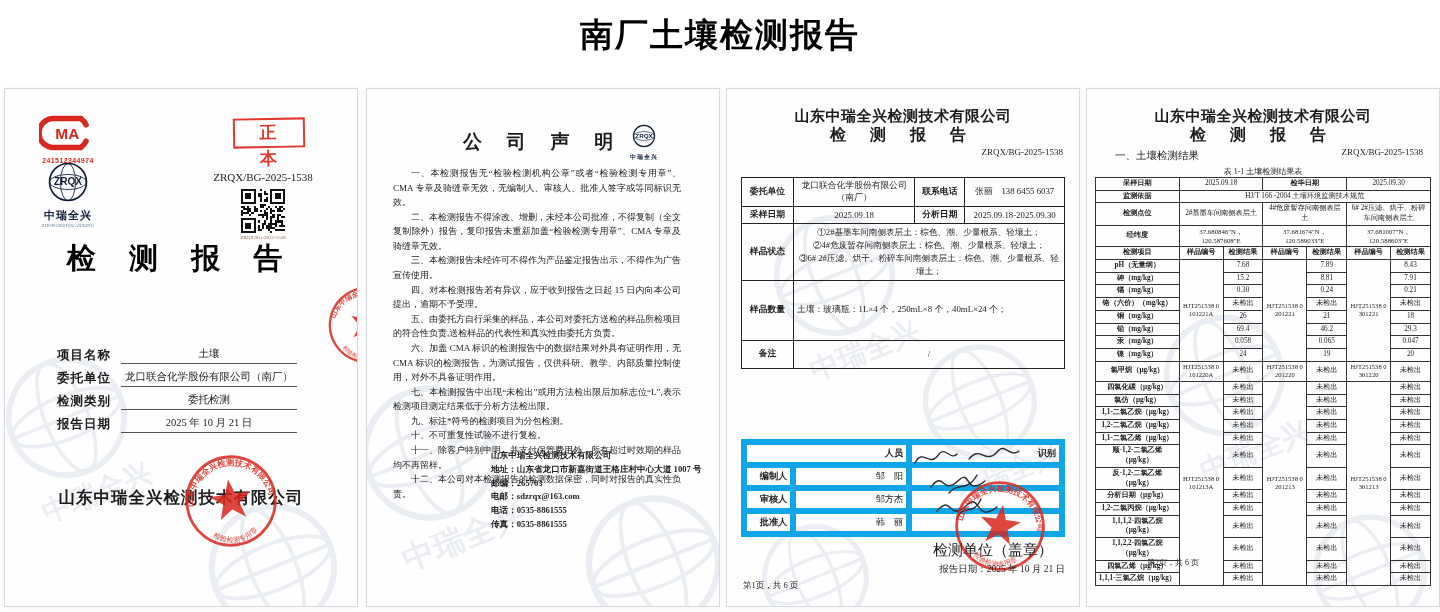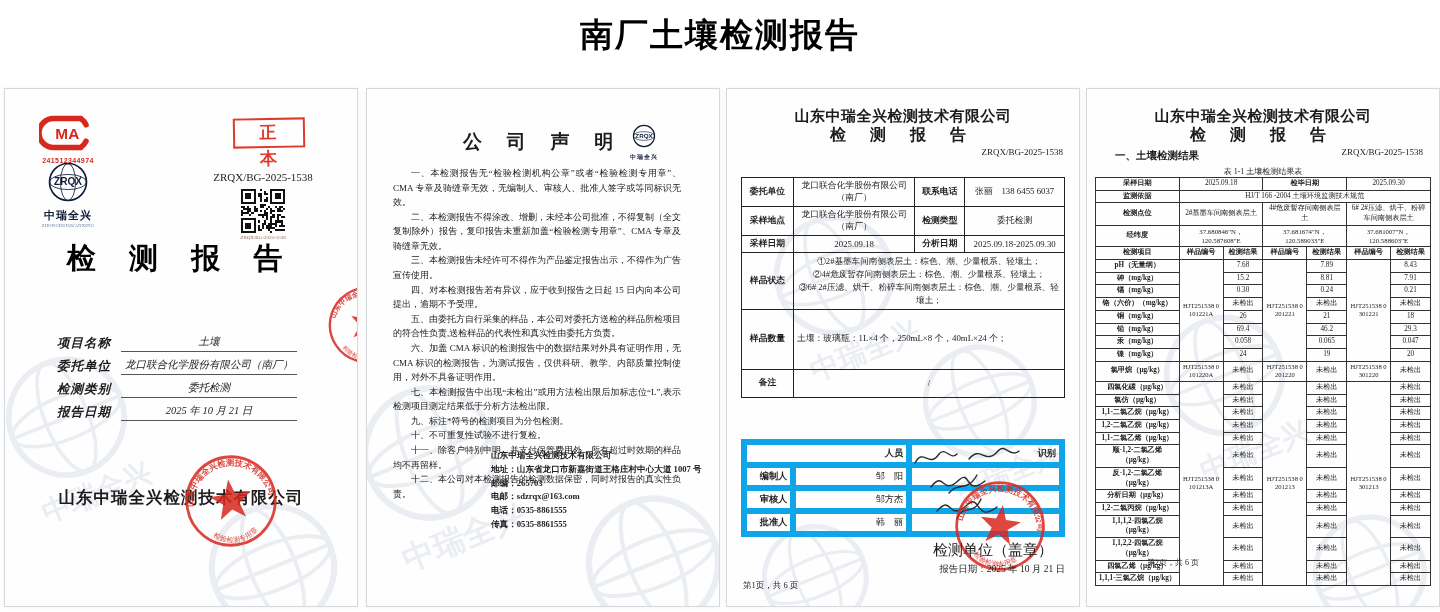--- a/index.html
+++ b/index.html
@@ -61,7 +61,7 @@
   .page-footer{position:absolute;left:16px;bottom:14px;font-size:8.5px;}
 
   
-  .p4-sec{position:absolute;left:28px;top:60px;font-size:10.5px;font-weight:bold;}
+  .p4-sec{position:absolute;left:28px;top:60px;font-size:10.5px;font-weight:normal;}
   .p4-cap{position:absolute;left:0;top:77px;width:100%;text-align:center;font-size:8px;}
   .p4-table{position:absolute;left:8px;top:88px;width:336px;border-collapse:collapse;font-size:7.2px;}
   .p4-table th,.p4-table td{border:1px solid #333;padding:1px 2px;text-align:center;font-weight:normal;line-height:1.35;}

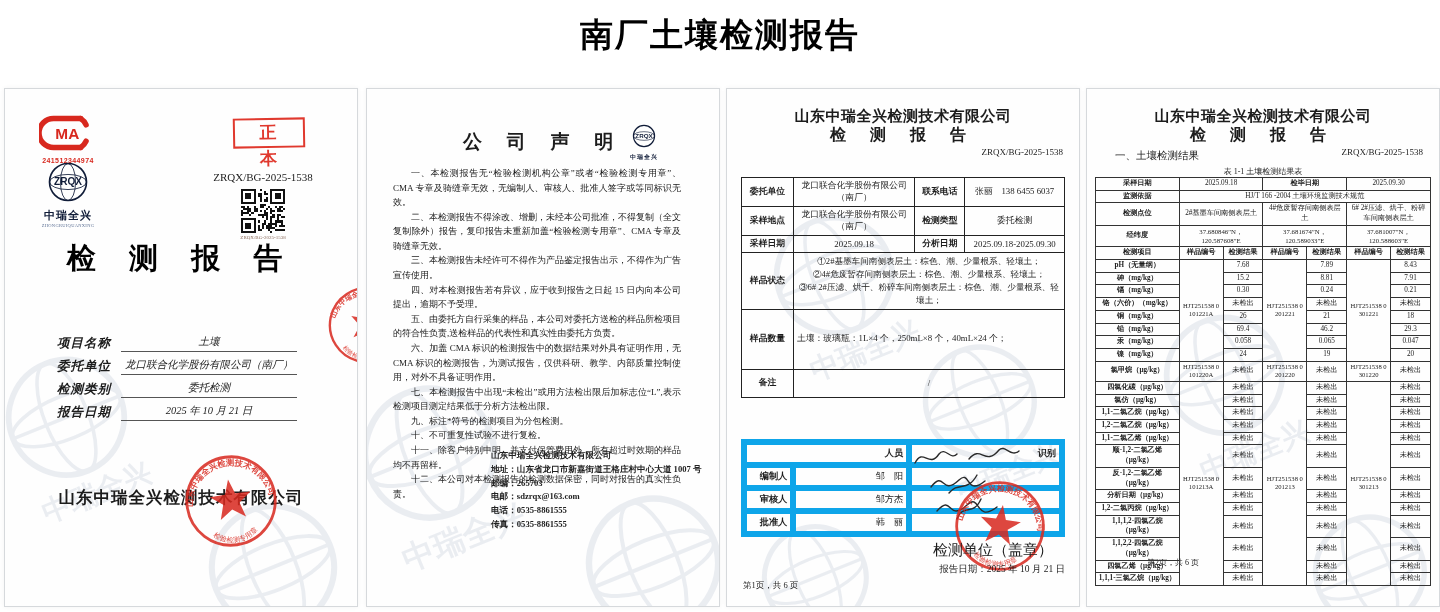--- a/index.html
+++ b/index.html
@@ -379,12 +379,6 @@
       <td>张丽　138 6455 6037</td>
     </tr>
     <tr>
-      <th>采样地点</th>
-      <td>龙口联合化学股份有限公司（南厂）</td>
-      <th>检测类型</th>
-      <td>委托检测</td>
-    </tr>
-    <tr>
       <th>采样日期</th>
       <td>2025.09.18</td>
       <th>分析日期</th>

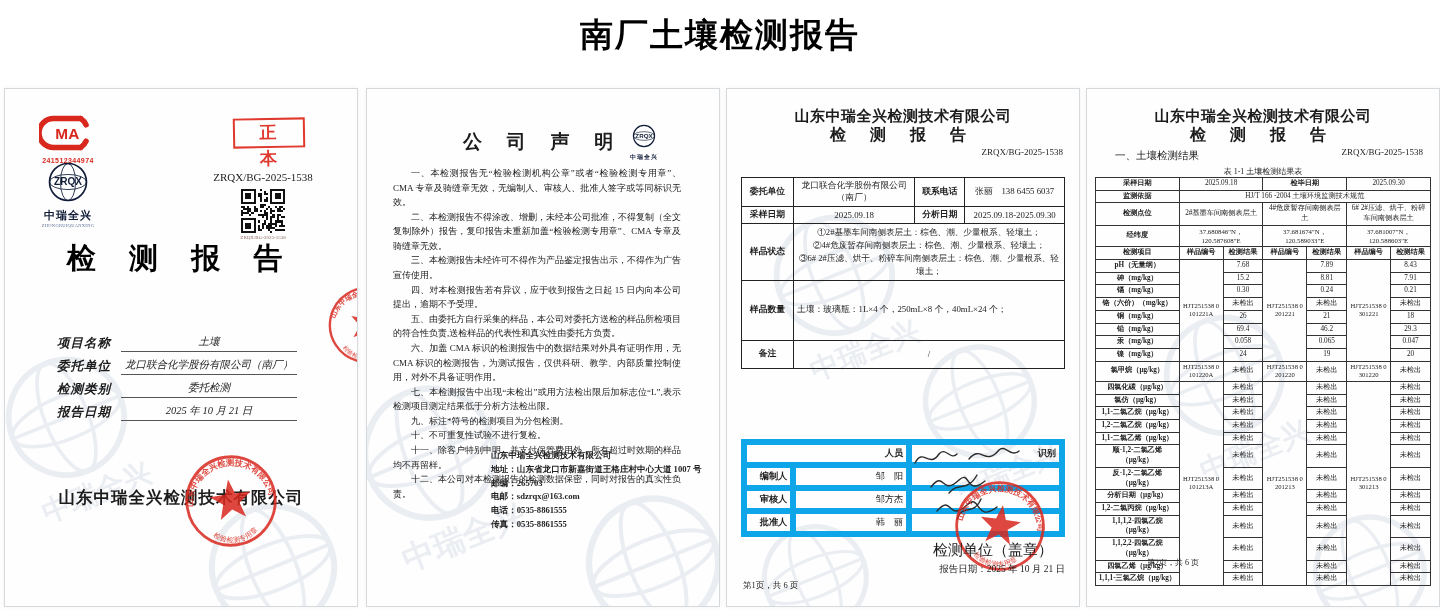--- a/index.html
+++ b/index.html
@@ -28,7 +28,7 @@
   .qr-cap{position:absolute;left:206px;top:146px;width:104px;text-align:center;font-size:5px;color:#8a6a5a;}
   .p1-title{position:absolute;left:0;top:150px;width:100%;text-align:center;font-size:29px;font-weight:bold;
        letter-spacing:13px;color:#000;}
-  .p1-fields{position:absolute;left:52px;top:248px;width:240px;font-style:italic;}
+  .p1-fields{position:absolute;left:52px;top:260px;width:240px;}
   .p1-row{display:flex;align-items:flex-end;margin-bottom:8px;height:15px;}
   .p1-label{width:64px;font-weight:bold;font-size:12.5px;letter-spacing:1px;white-space:nowrap;}
   .p1-value{flex:1;text-align:center;font-size:10.5px;border-bottom:1px solid #555;padding-bottom:2px;white-space:nowrap;}

